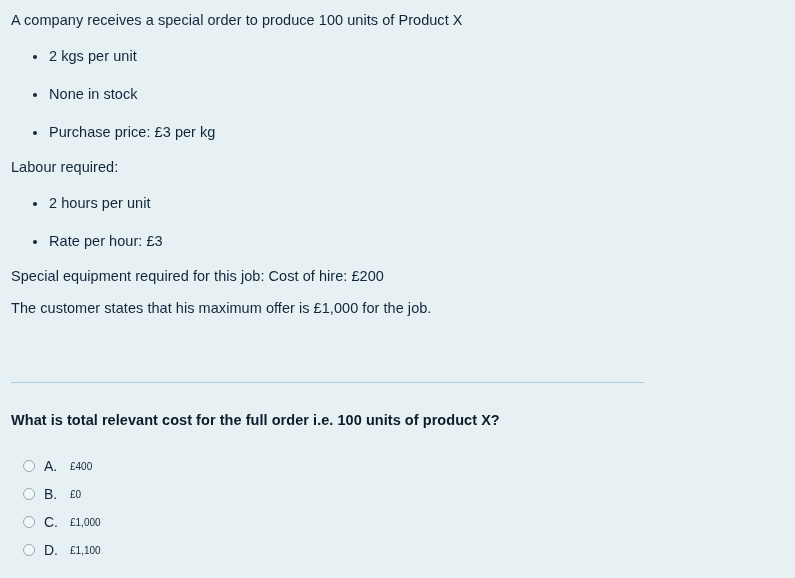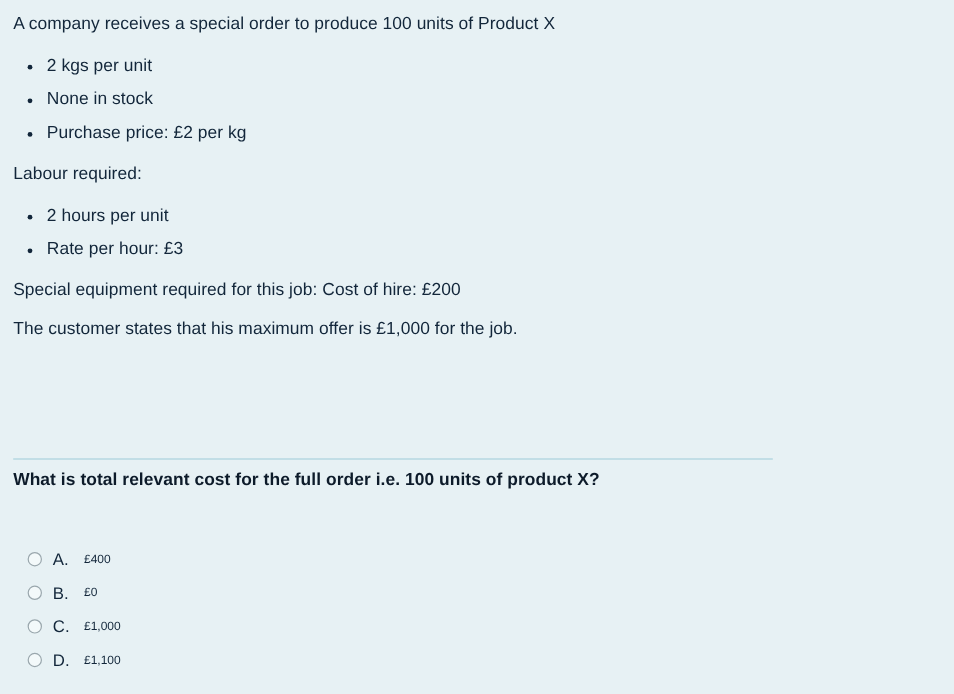--- a/index.html
+++ b/index.html
@@ -47,7 +47,7 @@
     line-height: 24px;
     color: #12263a;
     padding-left: 24px;
-    margin: 4px;
+    margin: 14px;
     letter-spacing: 0.05px;
   }
 

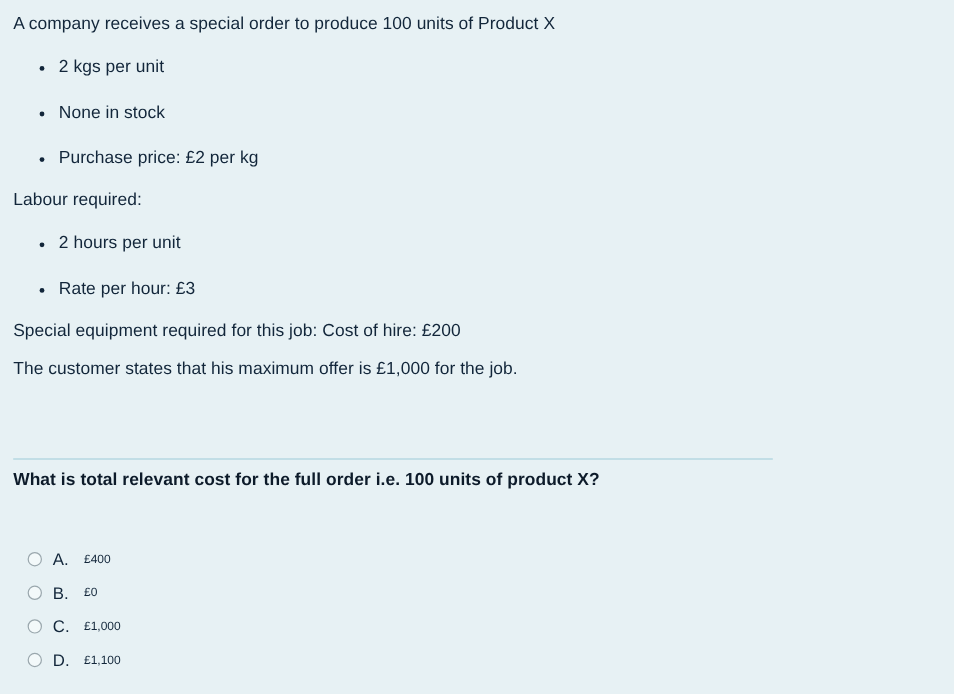--- a/index.html
+++ b/index.html
@@ -140,7 +140,7 @@
     <ul class="bullets">
       <li>2 kgs per unit</li>
       <li>None in stock</li>
-      <li>Purchase price: £2 per kg</li>
+      <li>Purchase price: £3 per kg</li>
     </ul>
 
     <p class="para">Labour required:</p>

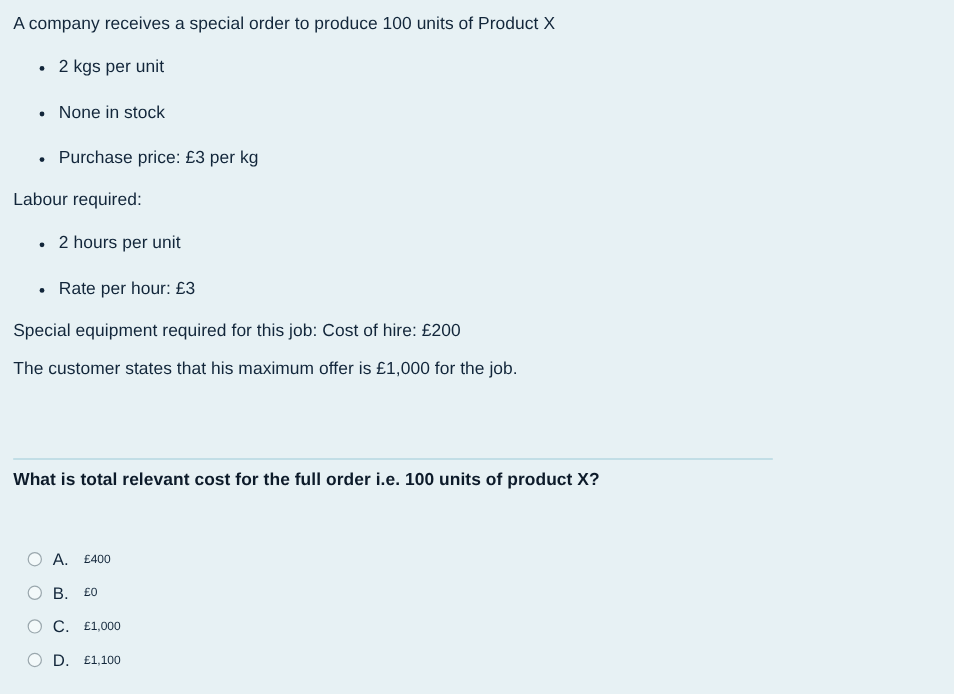--- a/index.html
+++ b/index.html
@@ -75,7 +75,7 @@
 
   .question-block {
     position: absolute;
-    top: 390px;
+    top: 410px;
     left: 11px;
     right: 11px;
   }

